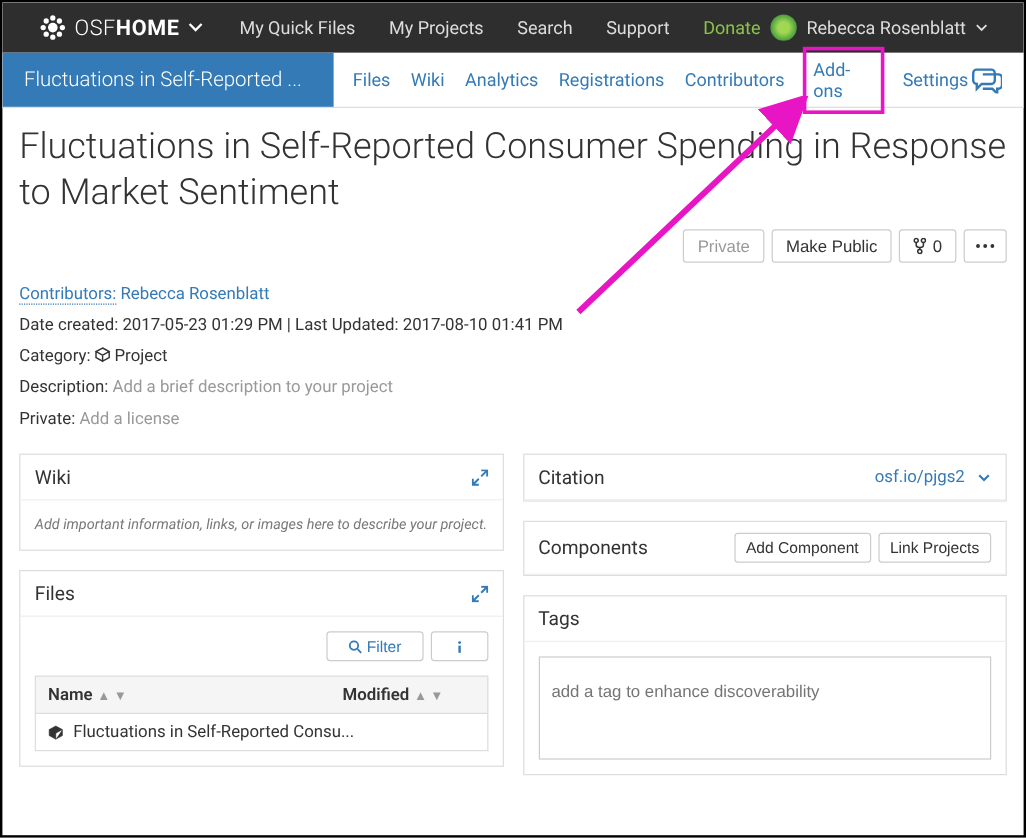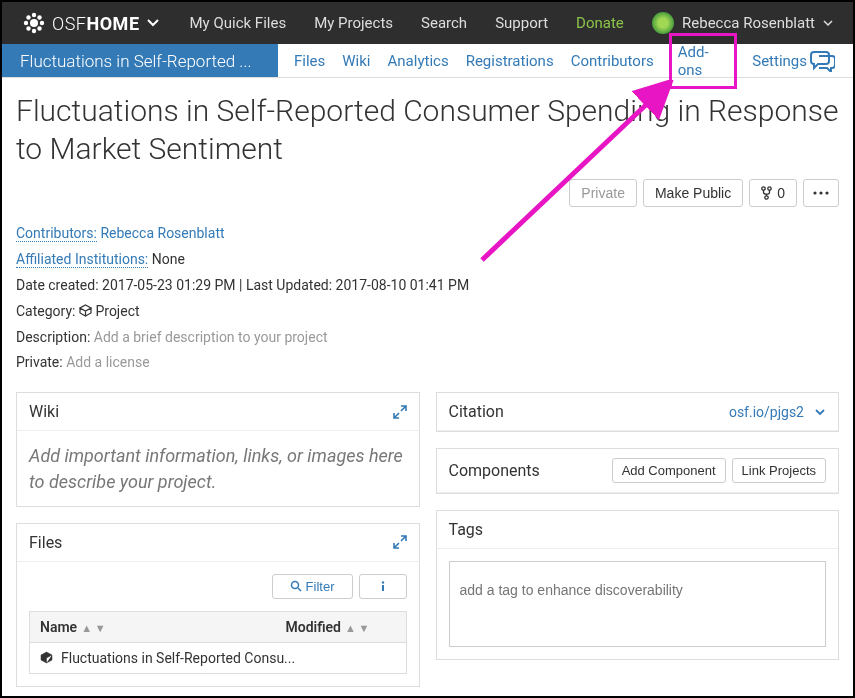--- a/index.html
+++ b/index.html
@@ -6,7 +6,7 @@
 body { font-family: -apple-system, BlinkMacSystemFont, "Segoe UI", Roboto, "Helvetica Neue", Arial, sans-serif; font-size: 14px; color: #333; background: #fff; border: 2px solid #000; width: 855px; height: 698px; overflow: hidden; position: relative; }
 
 
-.topnav { background: #2e2e2e; height: 42px; display: flex; align-items: center; padding: 0 20px; color: #fff; font-size: 15px; }
+.topnav { background: #2e2e2e; height: 42px; display: flex; align-items: center; padding: 0 30px; color: #fff; font-size: 15px; }
 .logo-icon { width: 24px; height: 24px; margin-right: 6px; }
 .logo-text { font-weight: 300; letter-spacing: 0.5px; font-size: 18px; }
 .logo-text b { font-weight: 700; }

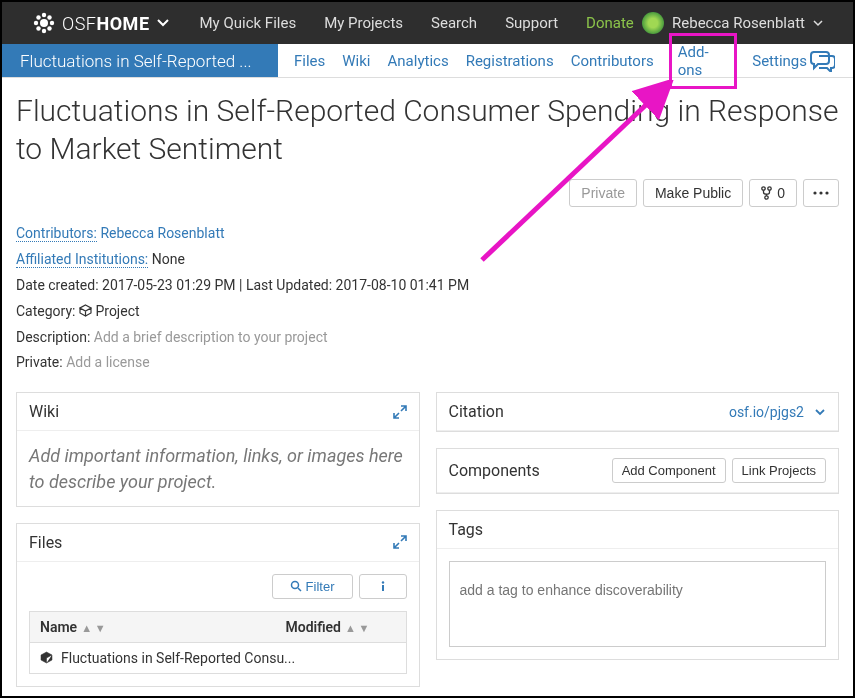--- a/index.html
+++ b/index.html
@@ -18,7 +18,7 @@
 .avatar { width: 22px; height: 22px; border-radius: 50%; background: radial-gradient(circle, #a0d853 30%, #4b9c3e 70%); }
 
 
-.subnav { height: 34px; display: flex; align-items: stretch; border-bottom: 1px solid #ddd; background: #fff; }
+.subnav { height: 46px; display: flex; align-items: stretch; border-bottom: 1px solid #ddd; background: #fff; }
 .subnav-title { background: #337ab7; color: #fff; padding: 0 18px; display: flex; align-items: center; font-size: 17px; font-weight: 300; min-width: 276px; }
 .subnav-links { display: flex; align-items: center; gap: 13px; padding-left: 14px; }
 .subnav-link { color: #337ab7; cursor: pointer; font-size: 15px; padding: 4px 2px; }

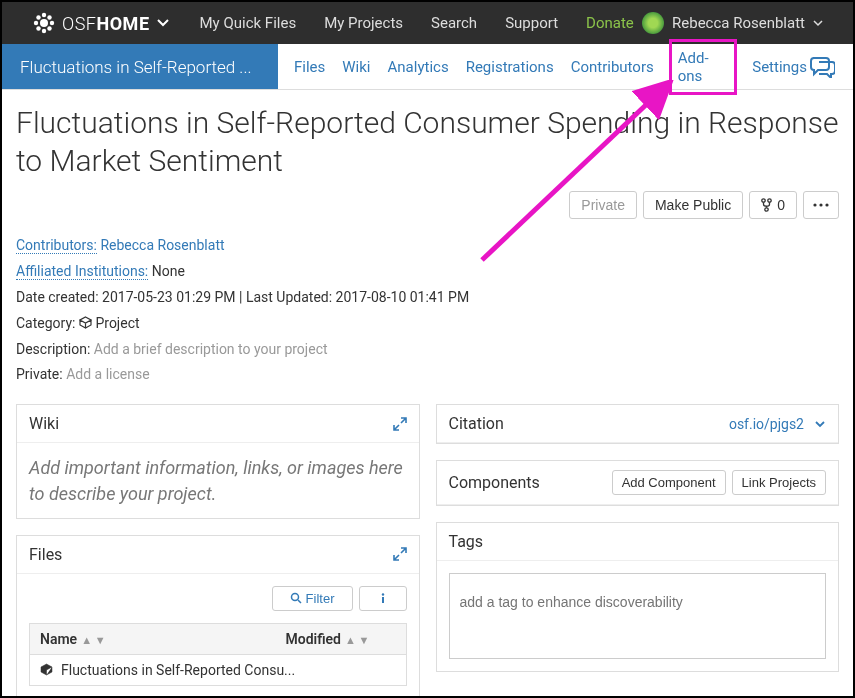--- a/index.html
+++ b/index.html
@@ -163,11 +163,6 @@
       <span class="meta-link">Contributors:</span>
       <span> </span>
       <span class="meta-link" style="border-bottom:none">Rebecca Rosenblatt</span>
-    </div>
-    <div>
-      <span class="meta-link">Affiliated Institutions:</span>
-      <span> </span>
-      <span>None</span>
     </div>
     <div>Date created: 2017-05-23 01:29 PM | Last Updated: 2017-08-10 01:41 PM</div>
     <div>

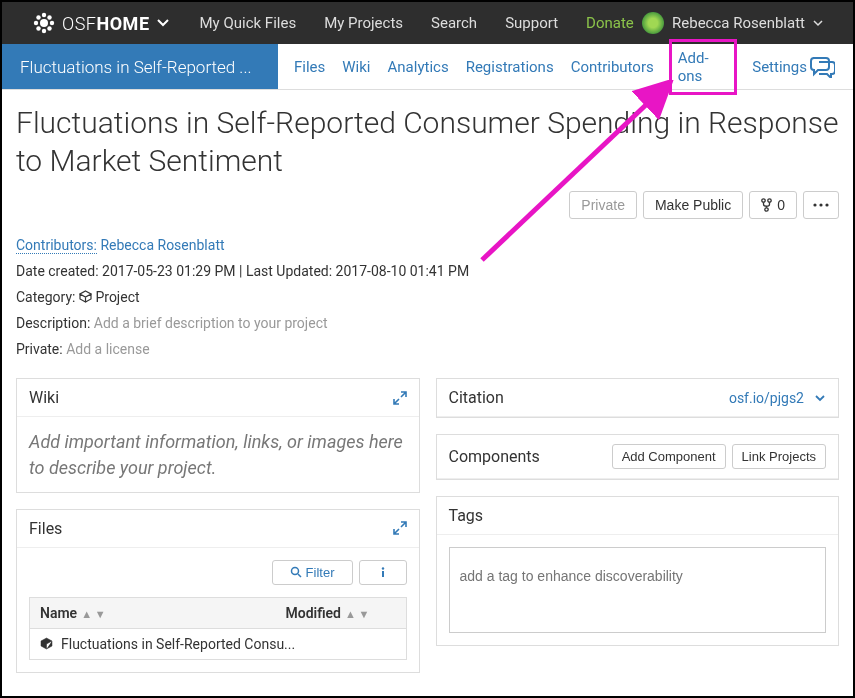--- a/index.html
+++ b/index.html
@@ -45,7 +45,7 @@
 .panel { border: 1px solid #ddd; background: #fff; }
 .panel-header { padding: 9px 12px; border-bottom: 1px solid #eee; display: flex; align-items: center; justify-content: space-between; font-size: 16px; color: #333; }
 .panel-body { padding: 12px; }
-.panel-body.muted { color: #777; font-style: italic; font-size: 18px; line-height: 1.4; }
+.panel-body.muted { color: #777; font-style: italic; font-size: 12px; line-height: 1.4; }
 .expand-icon { color: #337ab7; cursor: pointer; }
 .citation-right { color: #337ab7; font-size: 14px; display: flex; align-items: center; gap: 10px; }
 

